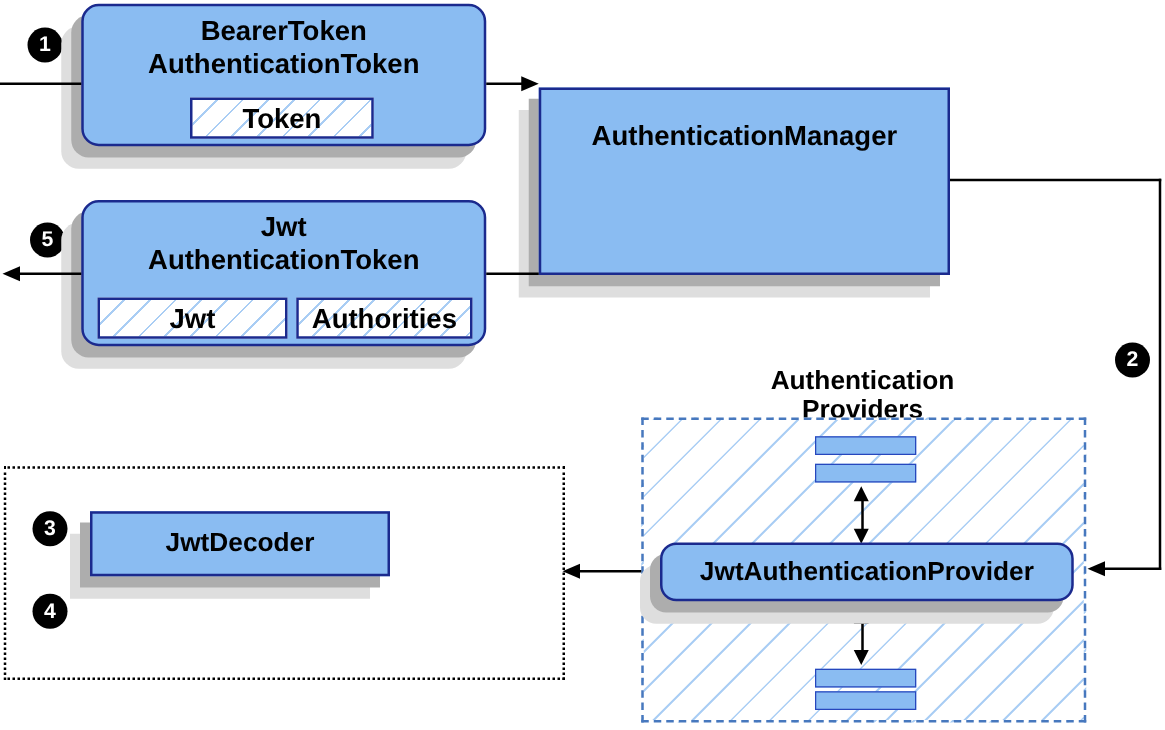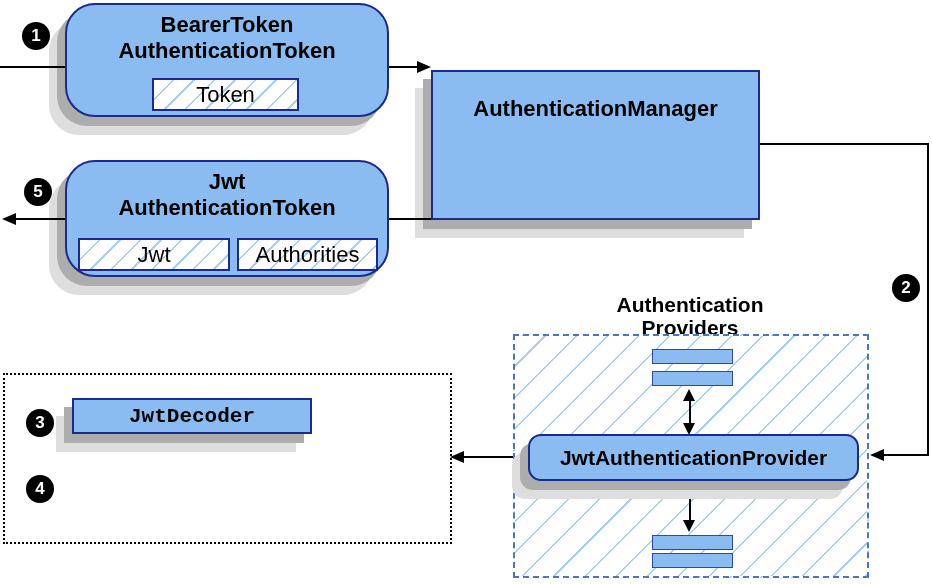--- a/index.html
+++ b/index.html
@@ -19,7 +19,7 @@
   }
   .box{position:absolute;box-sizing:border-box;background:var(--box-fill);
        border:2px solid var(--box-border);}
-  .rounded{border-radius:30px;}
+  .rounded{border-radius:14px;}
   .shadowed{box-shadow:-8px 9px 0 var(--shadow-dark),-16px 18px 0 var(--shadow-light);}
   .box-title{font-weight:bold;text-align:center;white-space:pre-line;
              font-size:22px;line-height:26px;padding-top:7px;}

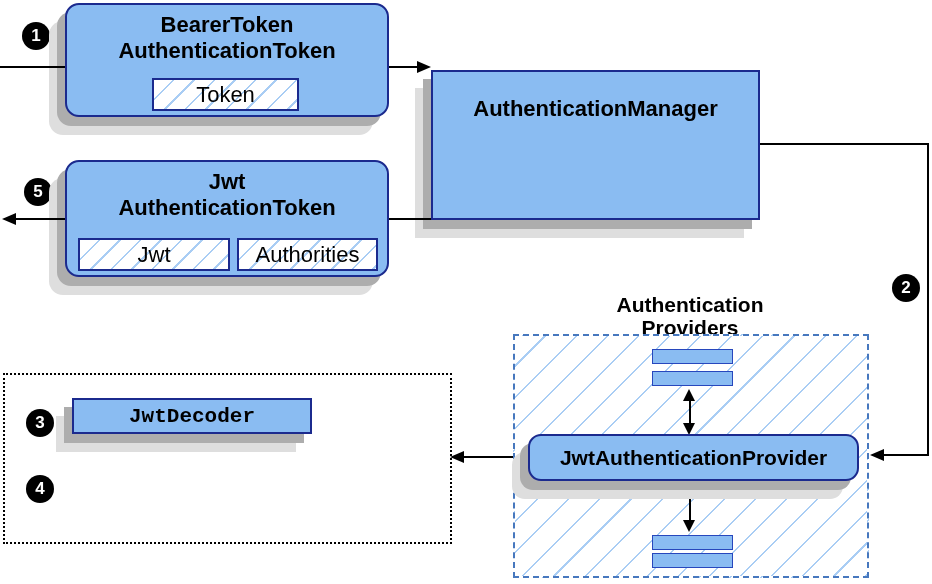--- a/index.html
+++ b/index.html
@@ -29,7 +29,7 @@
             var(--hatch-line) 13px,var(--hatch-line) 14.5px);
          border:2px solid var(--box-border);
          display:flex;align-items:center;justify-content:center;
-         font-weight:normal;font-size:22px;}
+         font-weight:bold;font-size:22px;}
   .plain-label{display:flex;align-items:center;justify-content:center;
                font-weight:bold;font-size:21px;}
   .group-title{position:absolute;font-weight:bold;font-size:21px;line-height:23px;

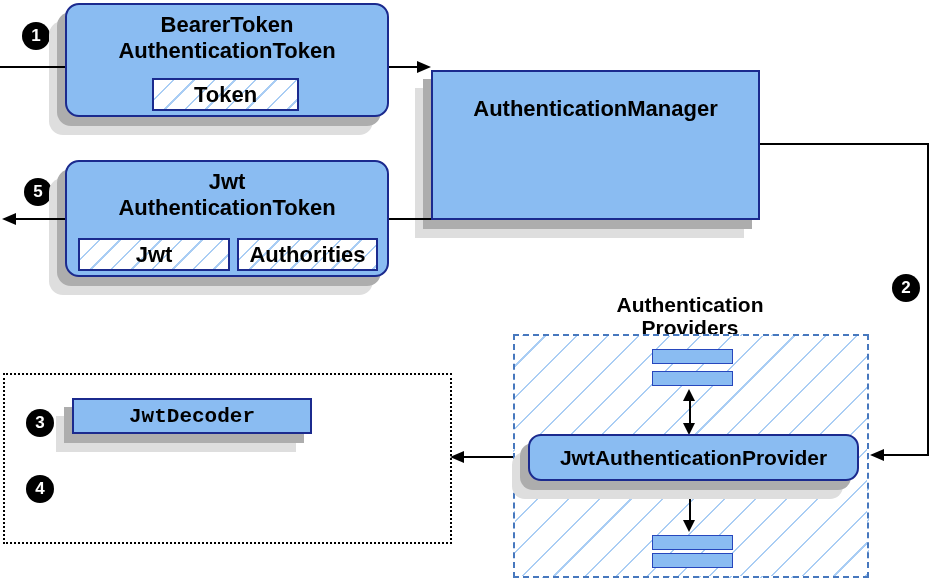--- a/index.html
+++ b/index.html
@@ -107,7 +107,7 @@
 
   <div class="dotted-box" style="left:3px;top:373px;width:449px;height:171px;"></div>
 
-  <div class="box shadowed plain-label" style="left:72px;top:398px;width:240px;height:36px;font-family:Liberation Mono, monospace;">JwtDecoder</div>
+  <div class="box shadowed plain-label" style="left:72px;top:409px;width:240px;height:52px;">JwtDecoder</div>
 
 
   <div class="hline" style="left:0;top:66px;width:65px;"></div>

